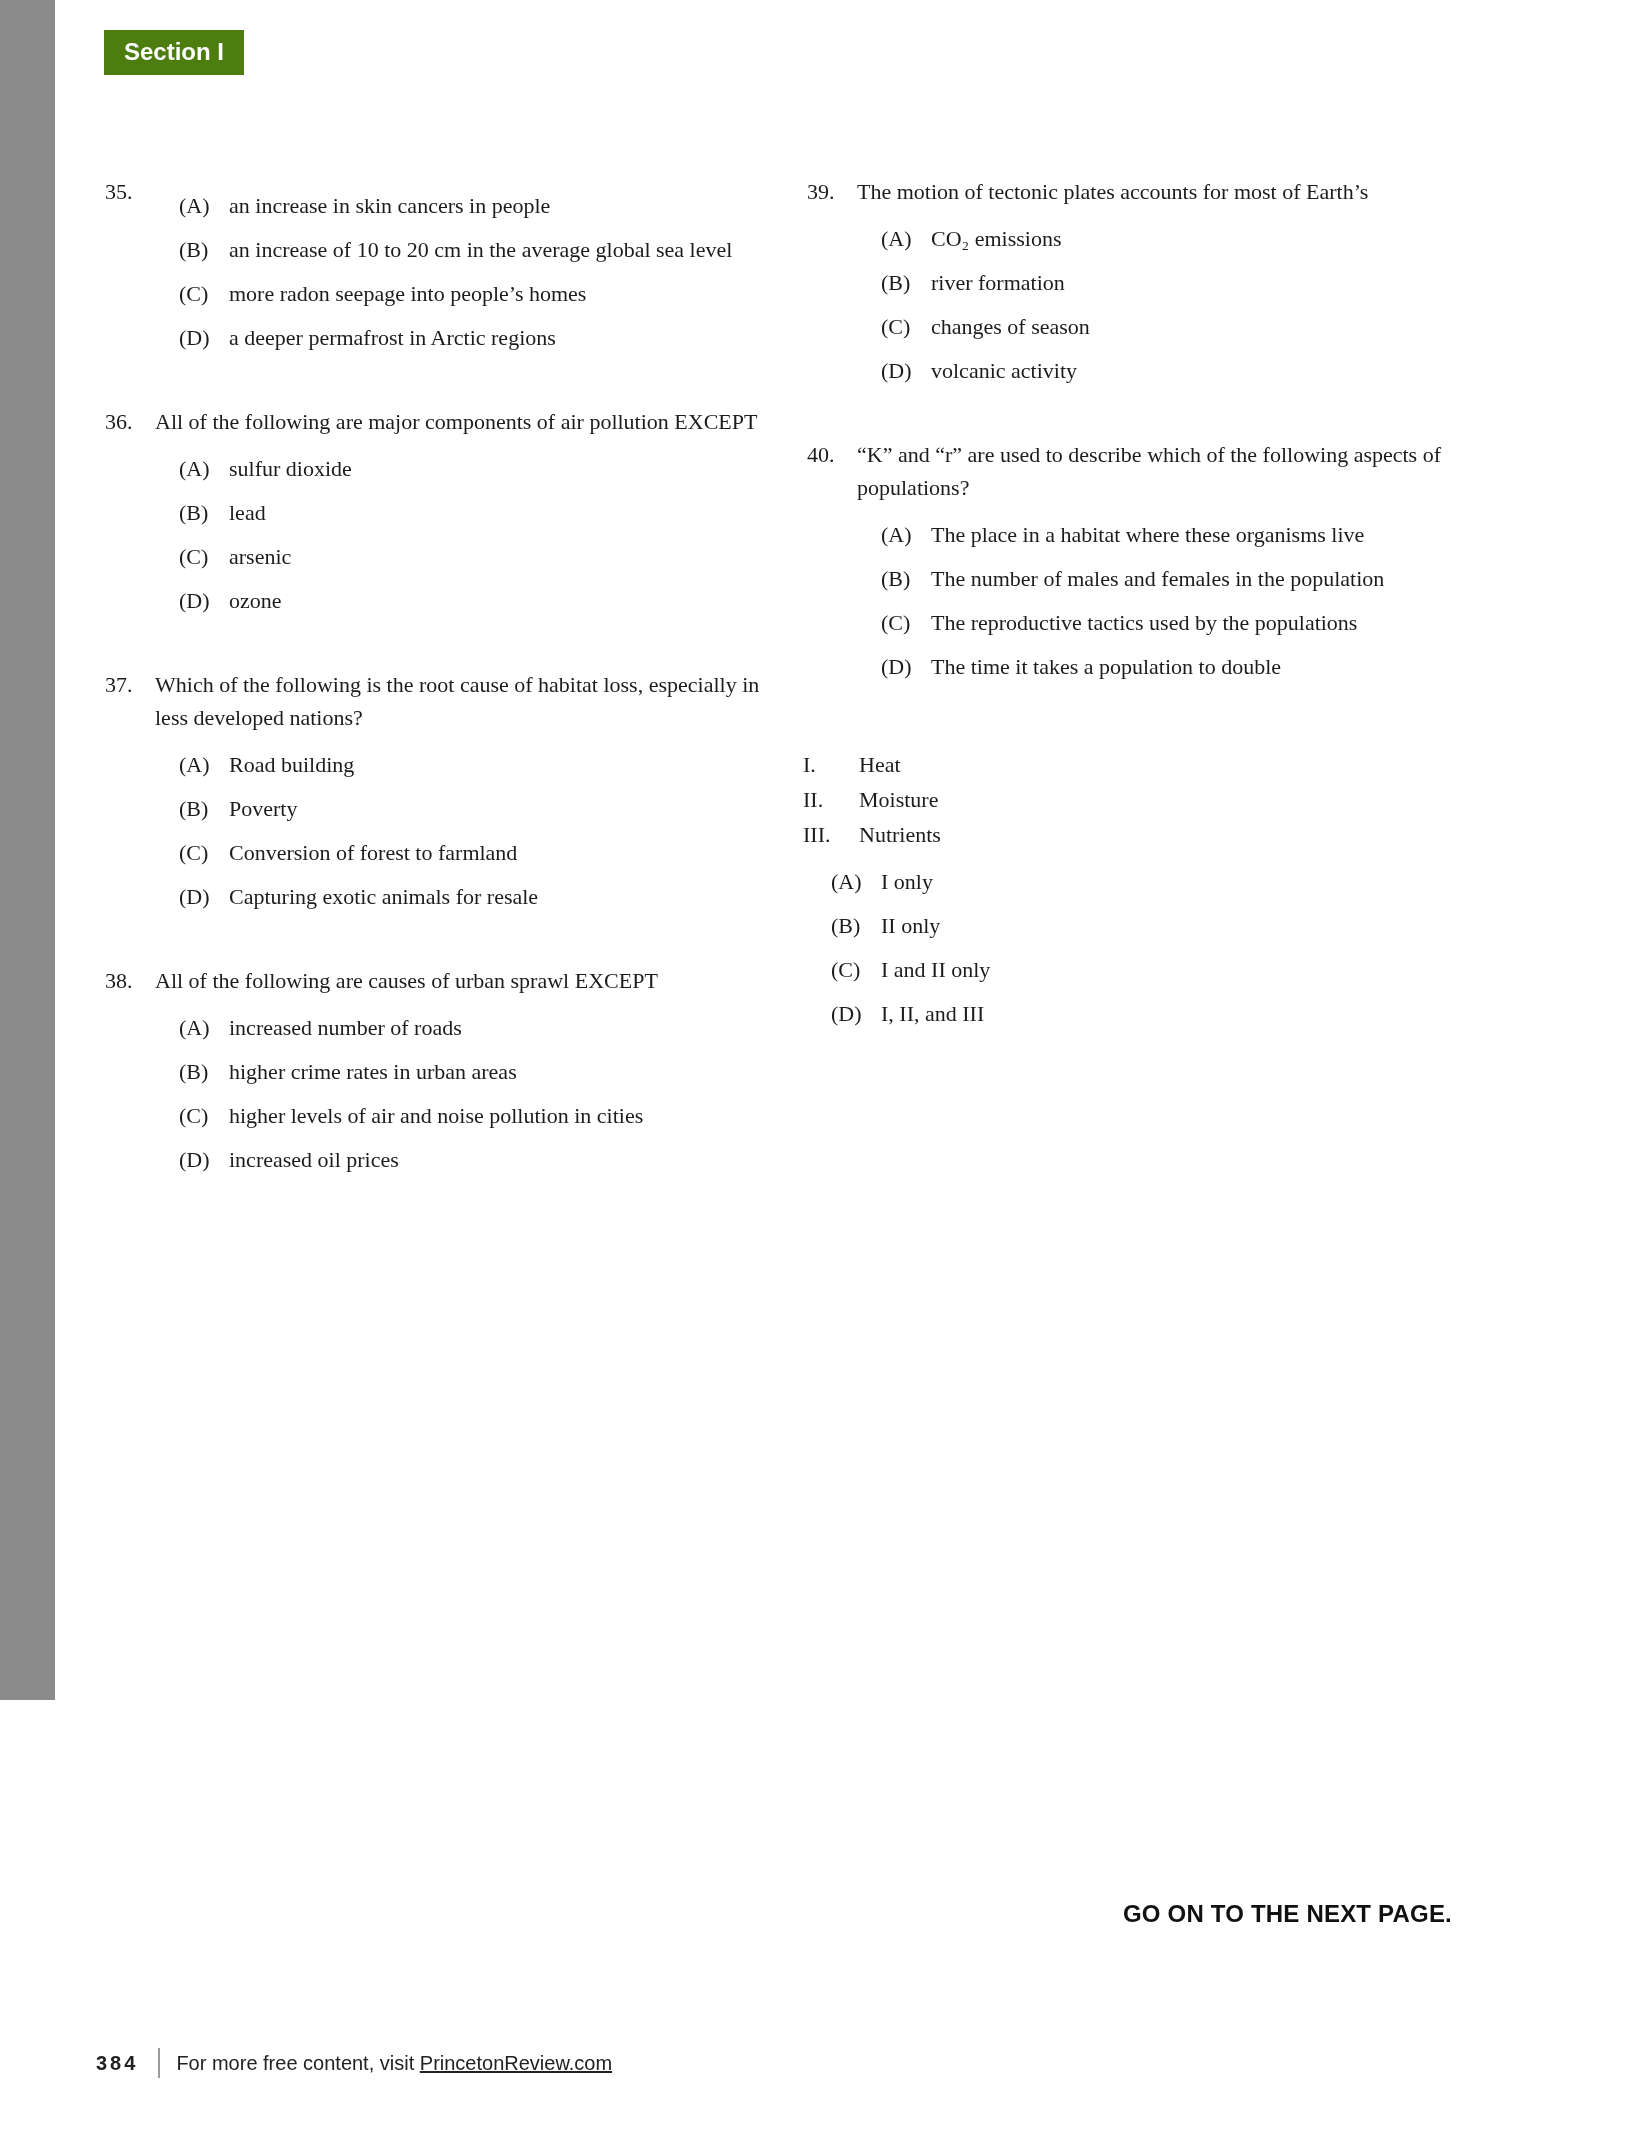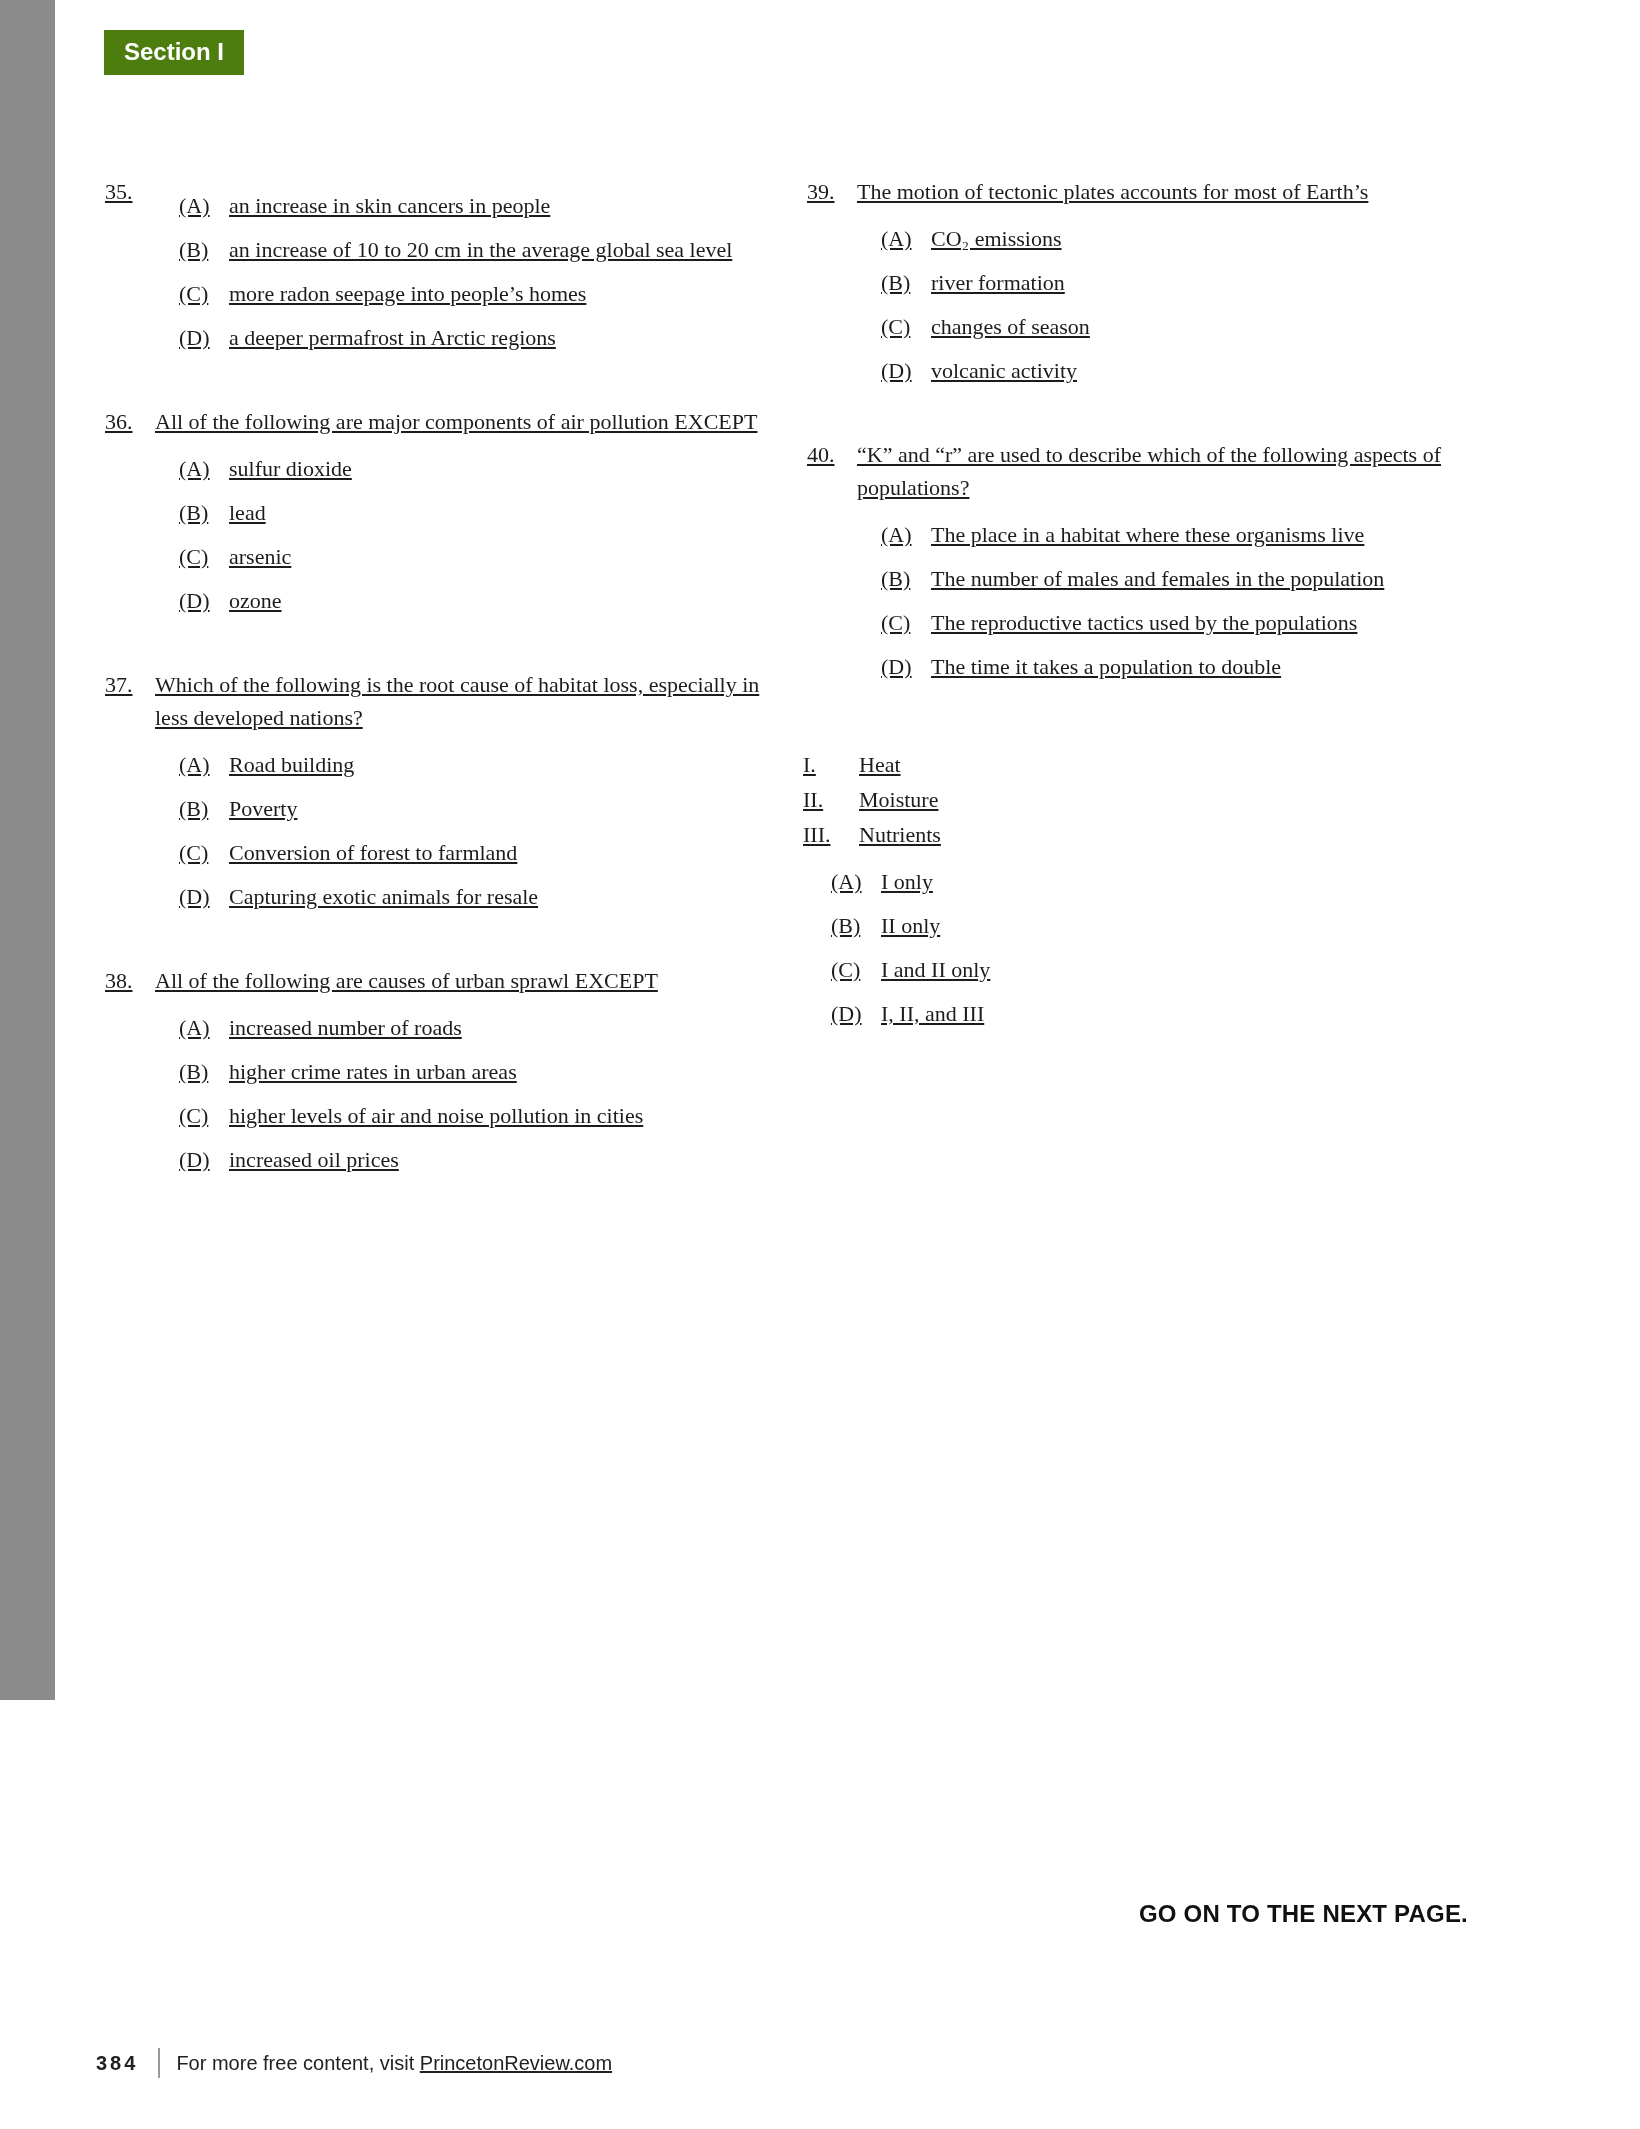--- a/index.html
+++ b/index.html
@@ -46,7 +46,6 @@
     margin-bottom: 40px;
     font-size: 22px;
     line-height: 1.5;
-    text-decoration: underline;
   }
   .qnum {
     width: 50px;

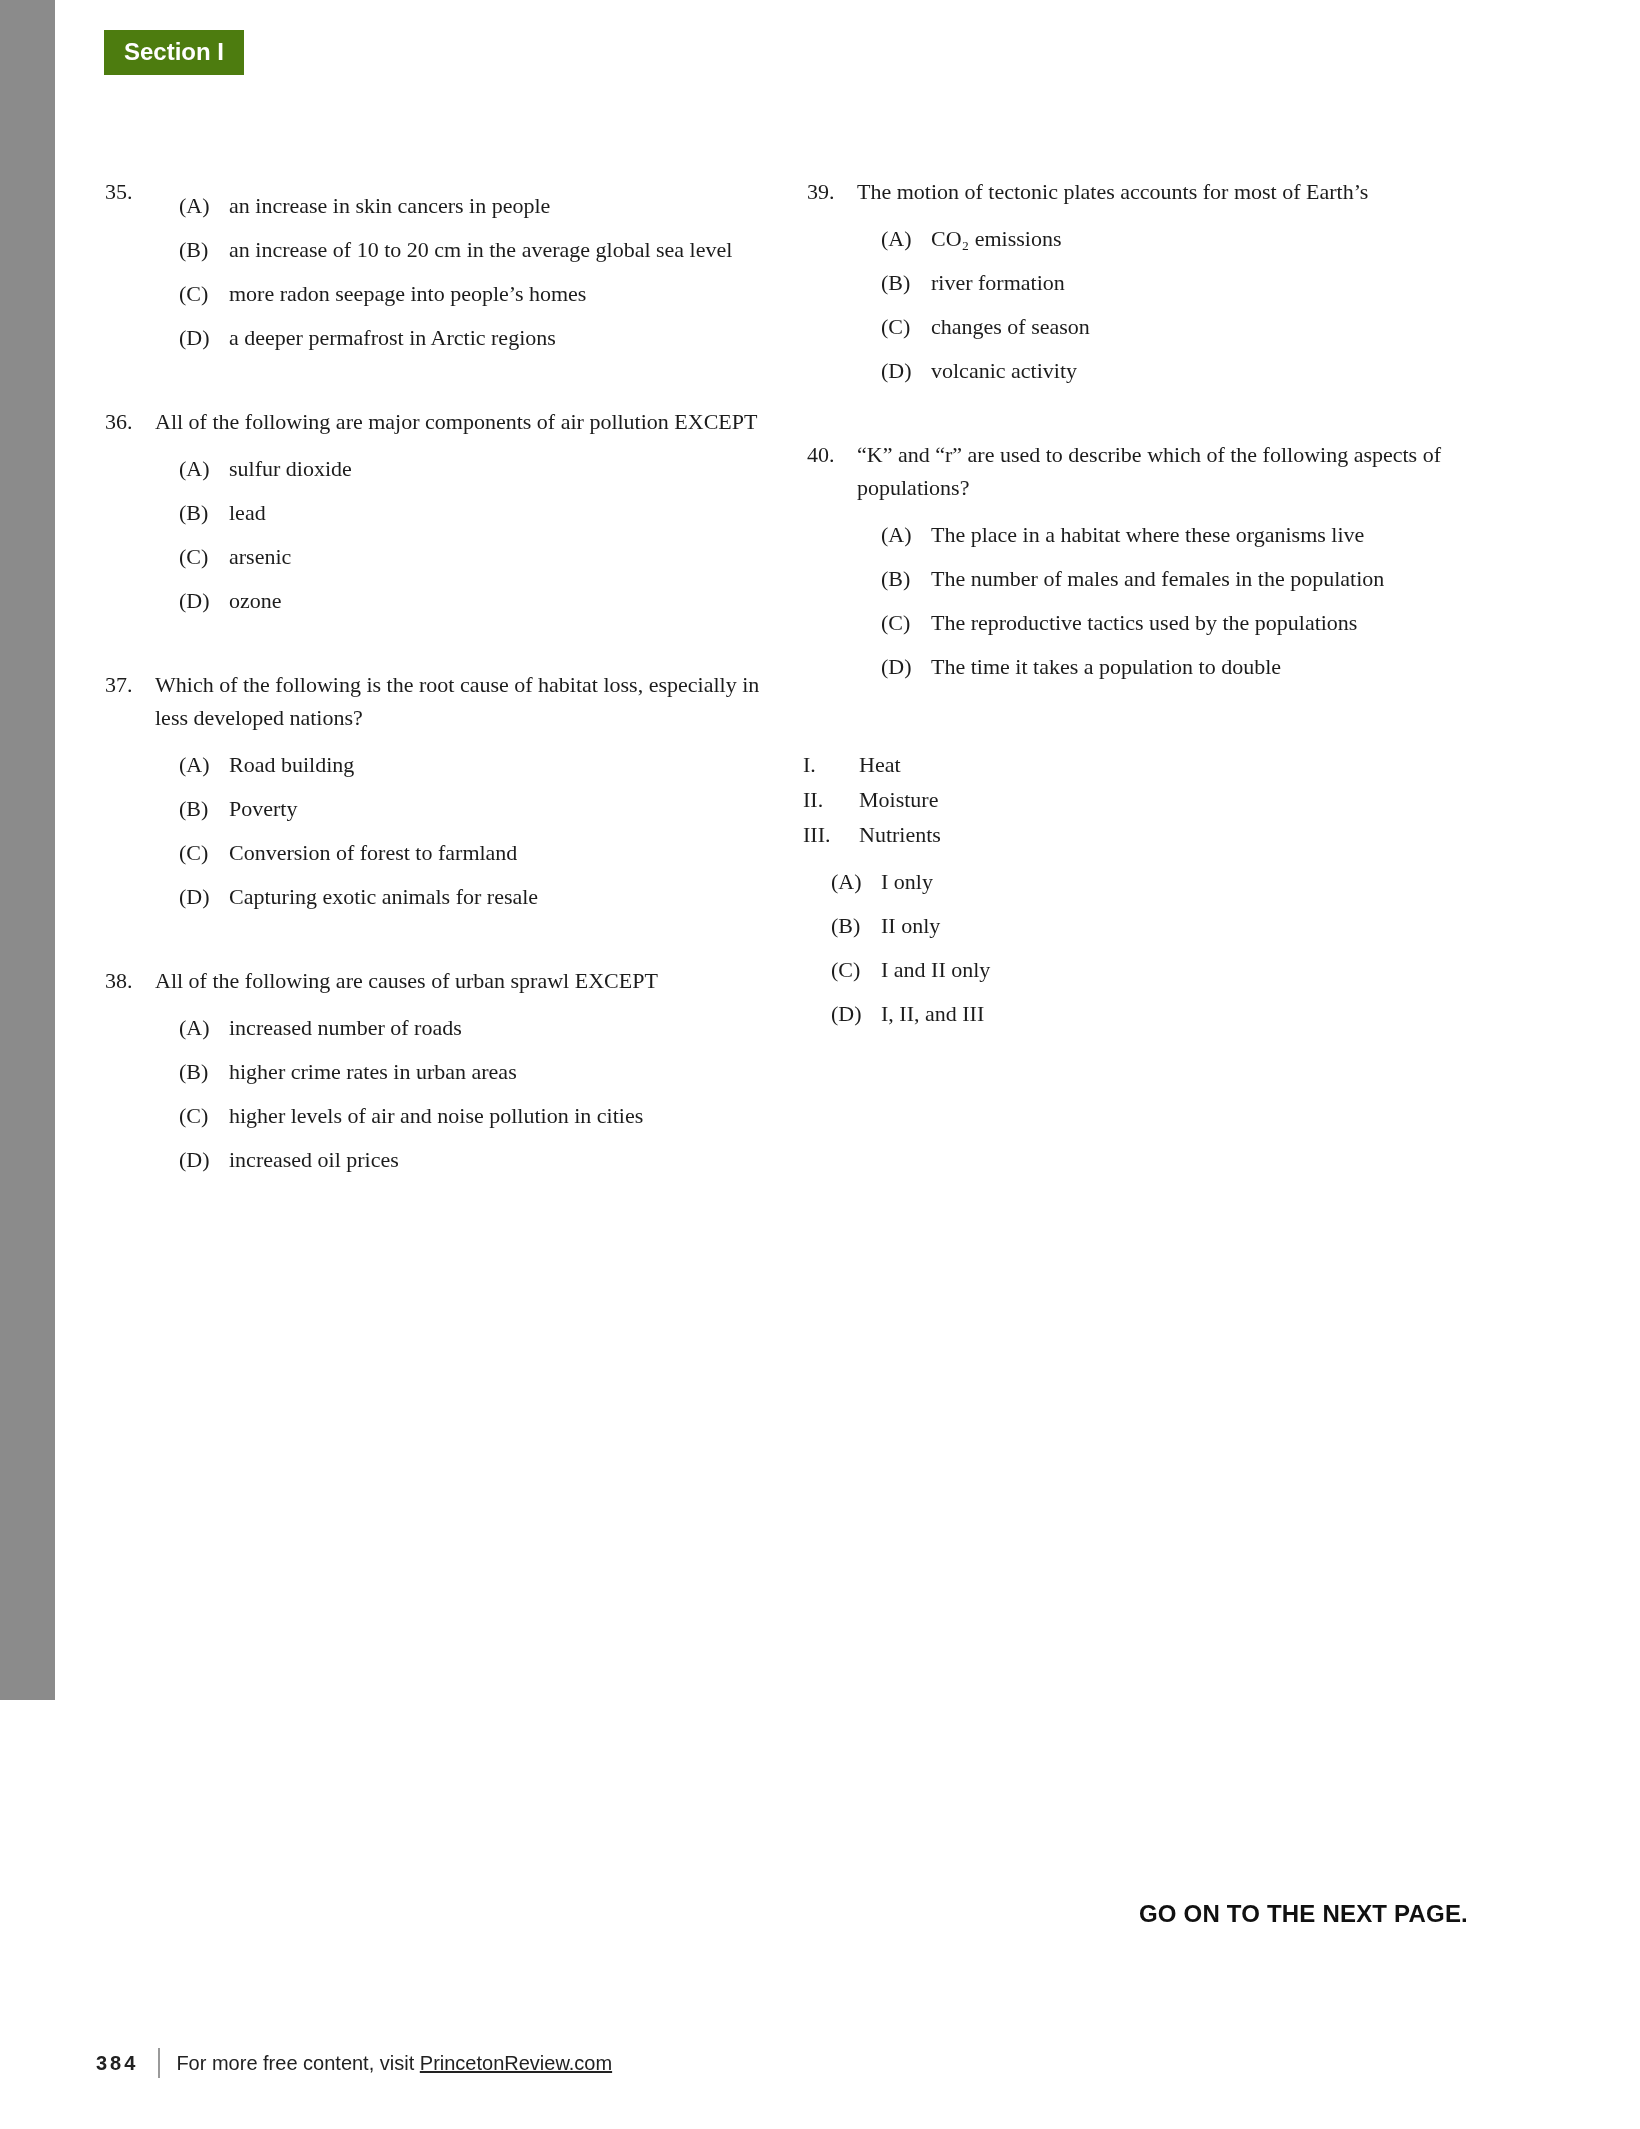--- a/index.html
+++ b/index.html
@@ -64,7 +64,7 @@
   .rlabel { width: 56px; flex: 0 0 56px; }
   .go-on {
     position: absolute;
-    right: 172px;
+    right: 188px;
     top: 1900px;
     font-family: "Liberation Sans", sans-serif;
     font-weight: bold;

